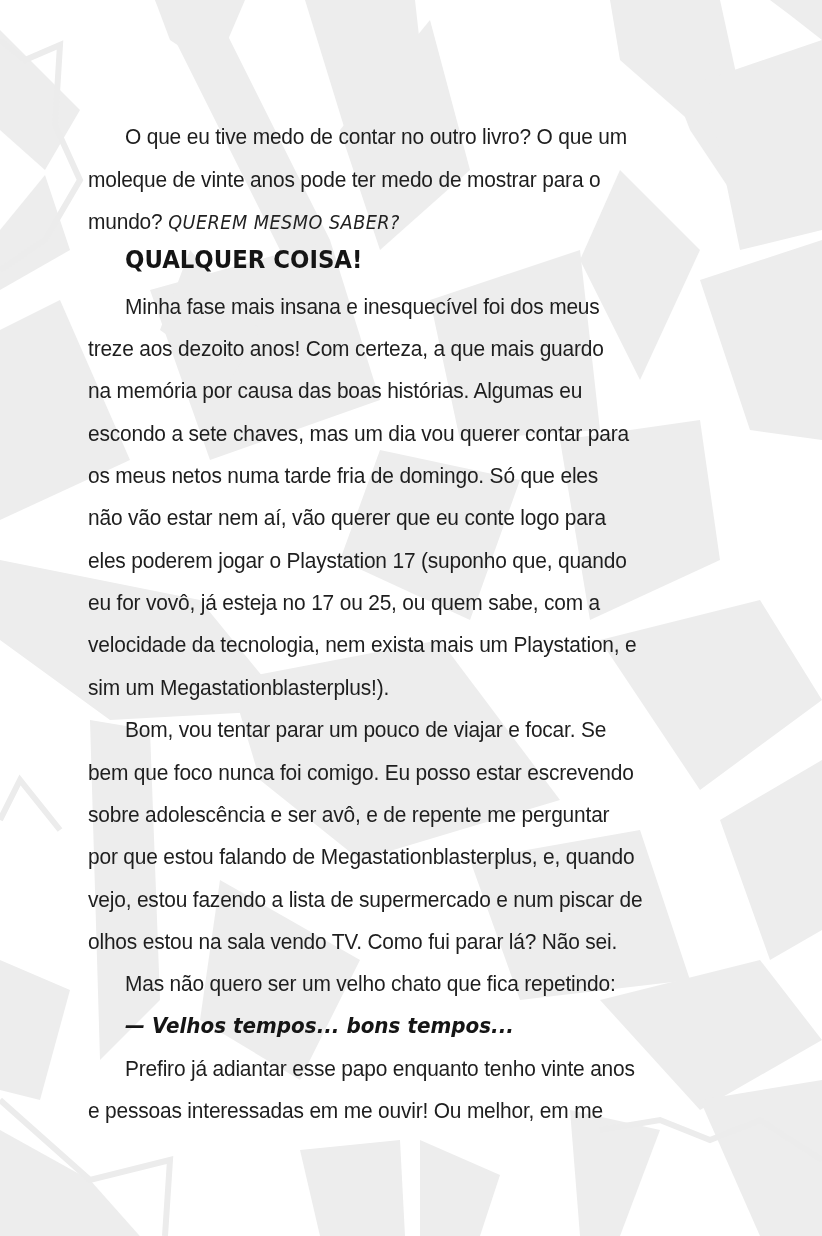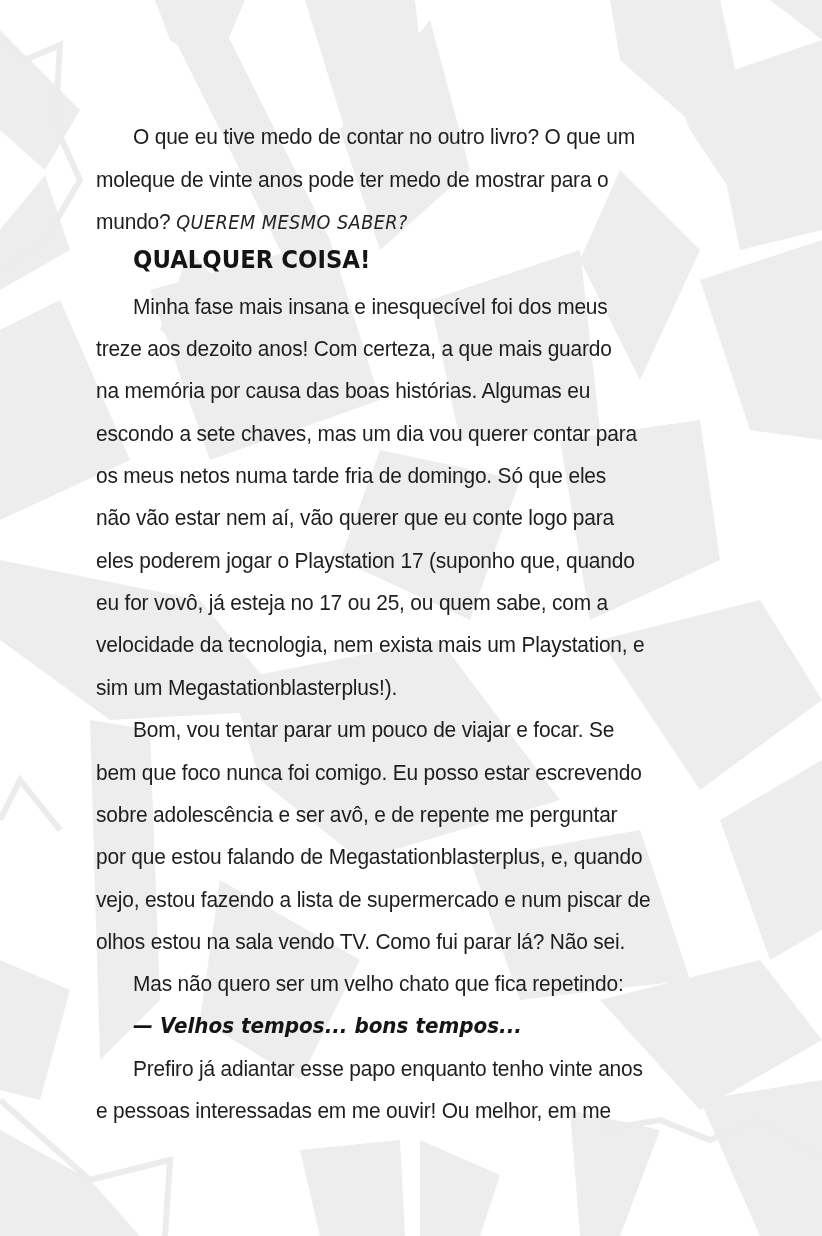--- a/index.html
+++ b/index.html
@@ -9,7 +9,7 @@
       font-family: "Liberation Sans", sans-serif;
     }
     .bg { position: absolute; left: 0; top: 0; width: 822px; height: 1236px; z-index: 0; }
-    .page { position: absolute; left: 12px; top: 0; width: 665px; height: 1236px; z-index: 1; }
+    .page { position: absolute; left: 4px; top: 0; width: 665px; height: 1236px; z-index: 1; }
     .line {
       position: absolute; left: 84px;
       font-family: "Liberation Sans", sans-serif;

